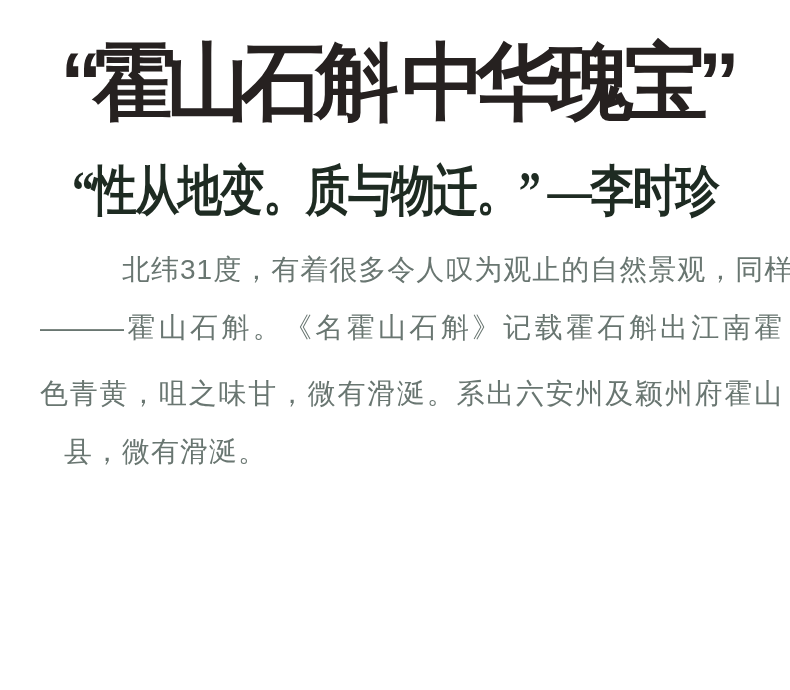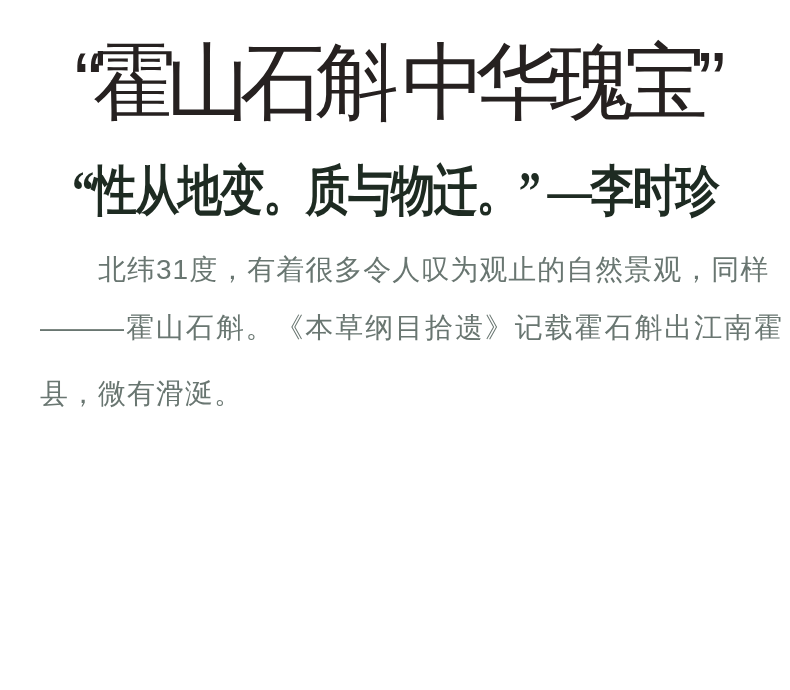--- a/index.html
+++ b/index.html
@@ -23,7 +23,7 @@
     font-family: "Liberation Sans", "DejaVu Sans", sans-serif;
     font-size: 84px;
     line-height: 92px;
-    font-weight: 400;
+    font-weight: 700;
     letter-spacing: -10px;
     color: #262120;
     white-space: nowrap;

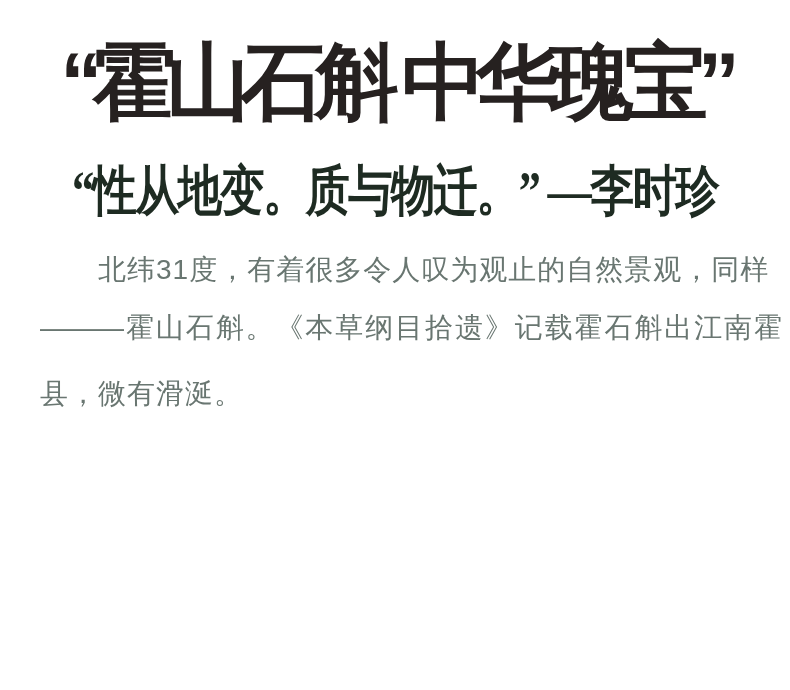--- a/index.html
+++ b/index.html
@@ -69,6 +69,7 @@
     text-align: left;
     text-align-last: auto;
     letter-spacing: 1px;
+    margin-left: 24px;
   }
   .indent-2em { padding-left: 58px; }
   .indent-sm  { padding-left: 34px; }

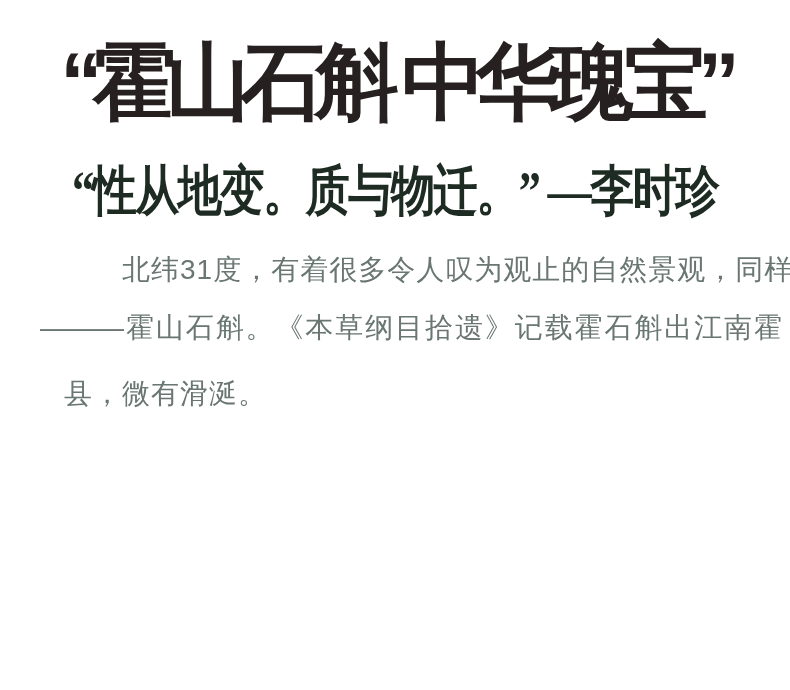--- a/index.html
+++ b/index.html
@@ -89,7 +89,7 @@
 
     <div class="paragraph">
       <div class="text-line no-stretch indent-2em">北纬31度，有着很多令人叹为观止的自然景观，同样</div>
-      <div class="text-line">———霍山石斛。《本草纲目拾遗》记载霍石斛出江南霍</div>
+      <div class="text-line">———霍山石斛。《名霍山石斛》记载霍石斛出江南霍</div>
     </div>
 
     <div class="paragraph">

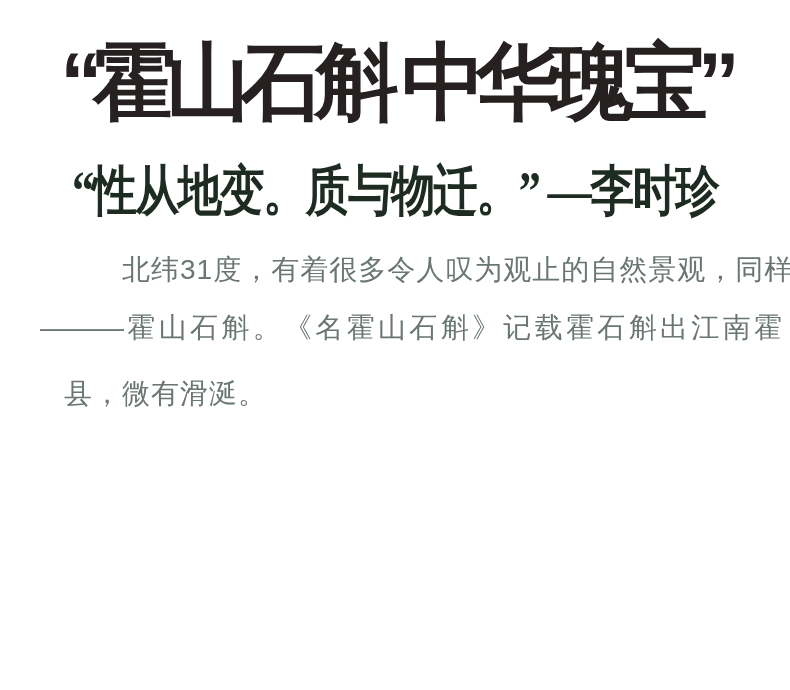--- a/index.html
+++ b/index.html
@@ -93,6 +93,7 @@
     </div>
 
     <div class="paragraph">
+      <div class="text-line">色青黄，咀之味甘，微有滑涎。系出六安州及颖州府霍山</div>
       <div class="text-line no-stretch">县，微有滑涎。</div>
     </div>
 

